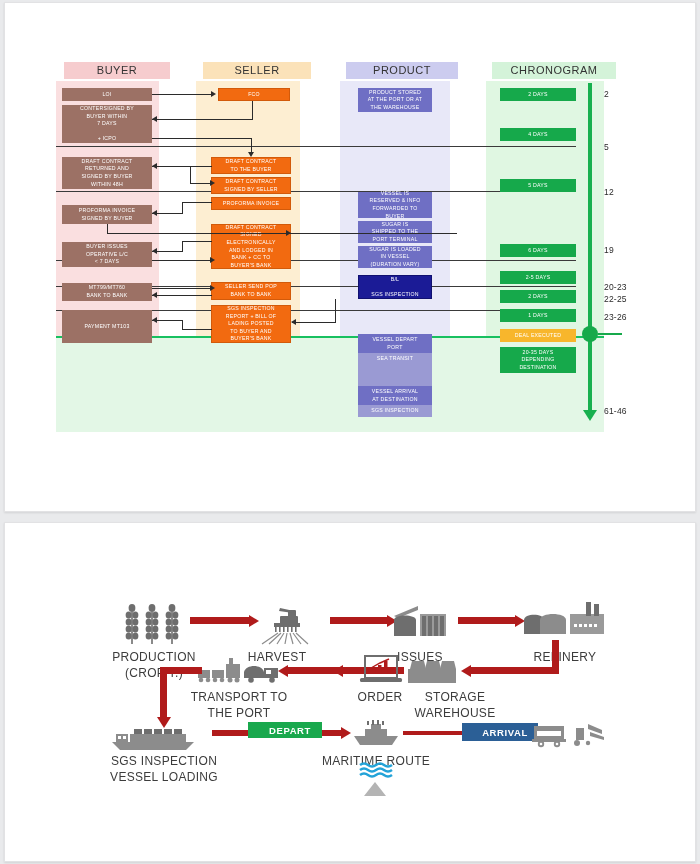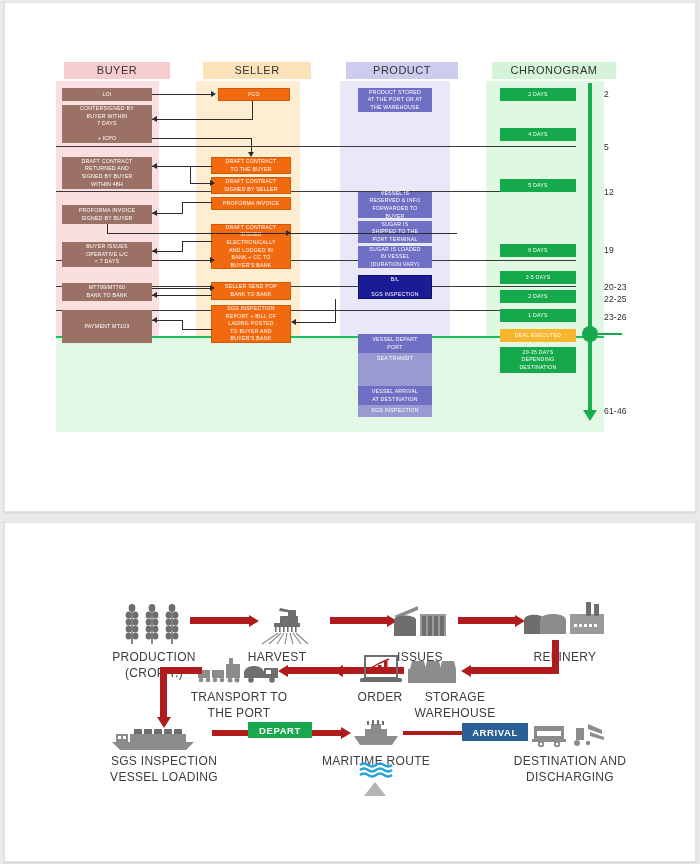--- a/index.html
+++ b/index.html
@@ -112,7 +112,7 @@
     border-left:7px solid transparent;border-right:7px solid transparent;border-top:11px solid #b01b1b;}
   .chip{
     position:absolute;display:flex;align-items:center;justify-content:center;
-    color:#fff;font-size:9.5px;font-weight:bold;letter-spacing:.6px;
+    color:#fff;font-size:9.5px;font-weight:bold;letter-spacing:.6px;padding-left:10px;
   }
   .chip-depart{background:#19a84d;}
   .chip-arrival{background:#2b5f96;}

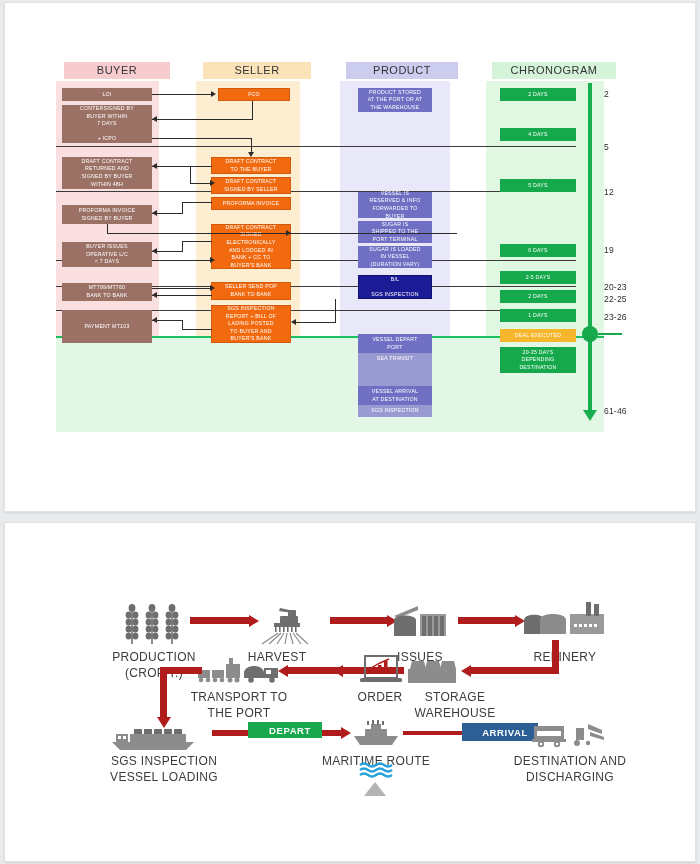--- a/index.html
+++ b/index.html
@@ -561,8 +561,6 @@
           <circle cx="56" cy="23" r="2.2"></circle>
       </g>
     </svg>
-    <div class="sc-label" style="left:505px;top:232px;width:130px;">DESTINATION  AND
-DISCHARGING</div>
   </div>
 
 </div>

